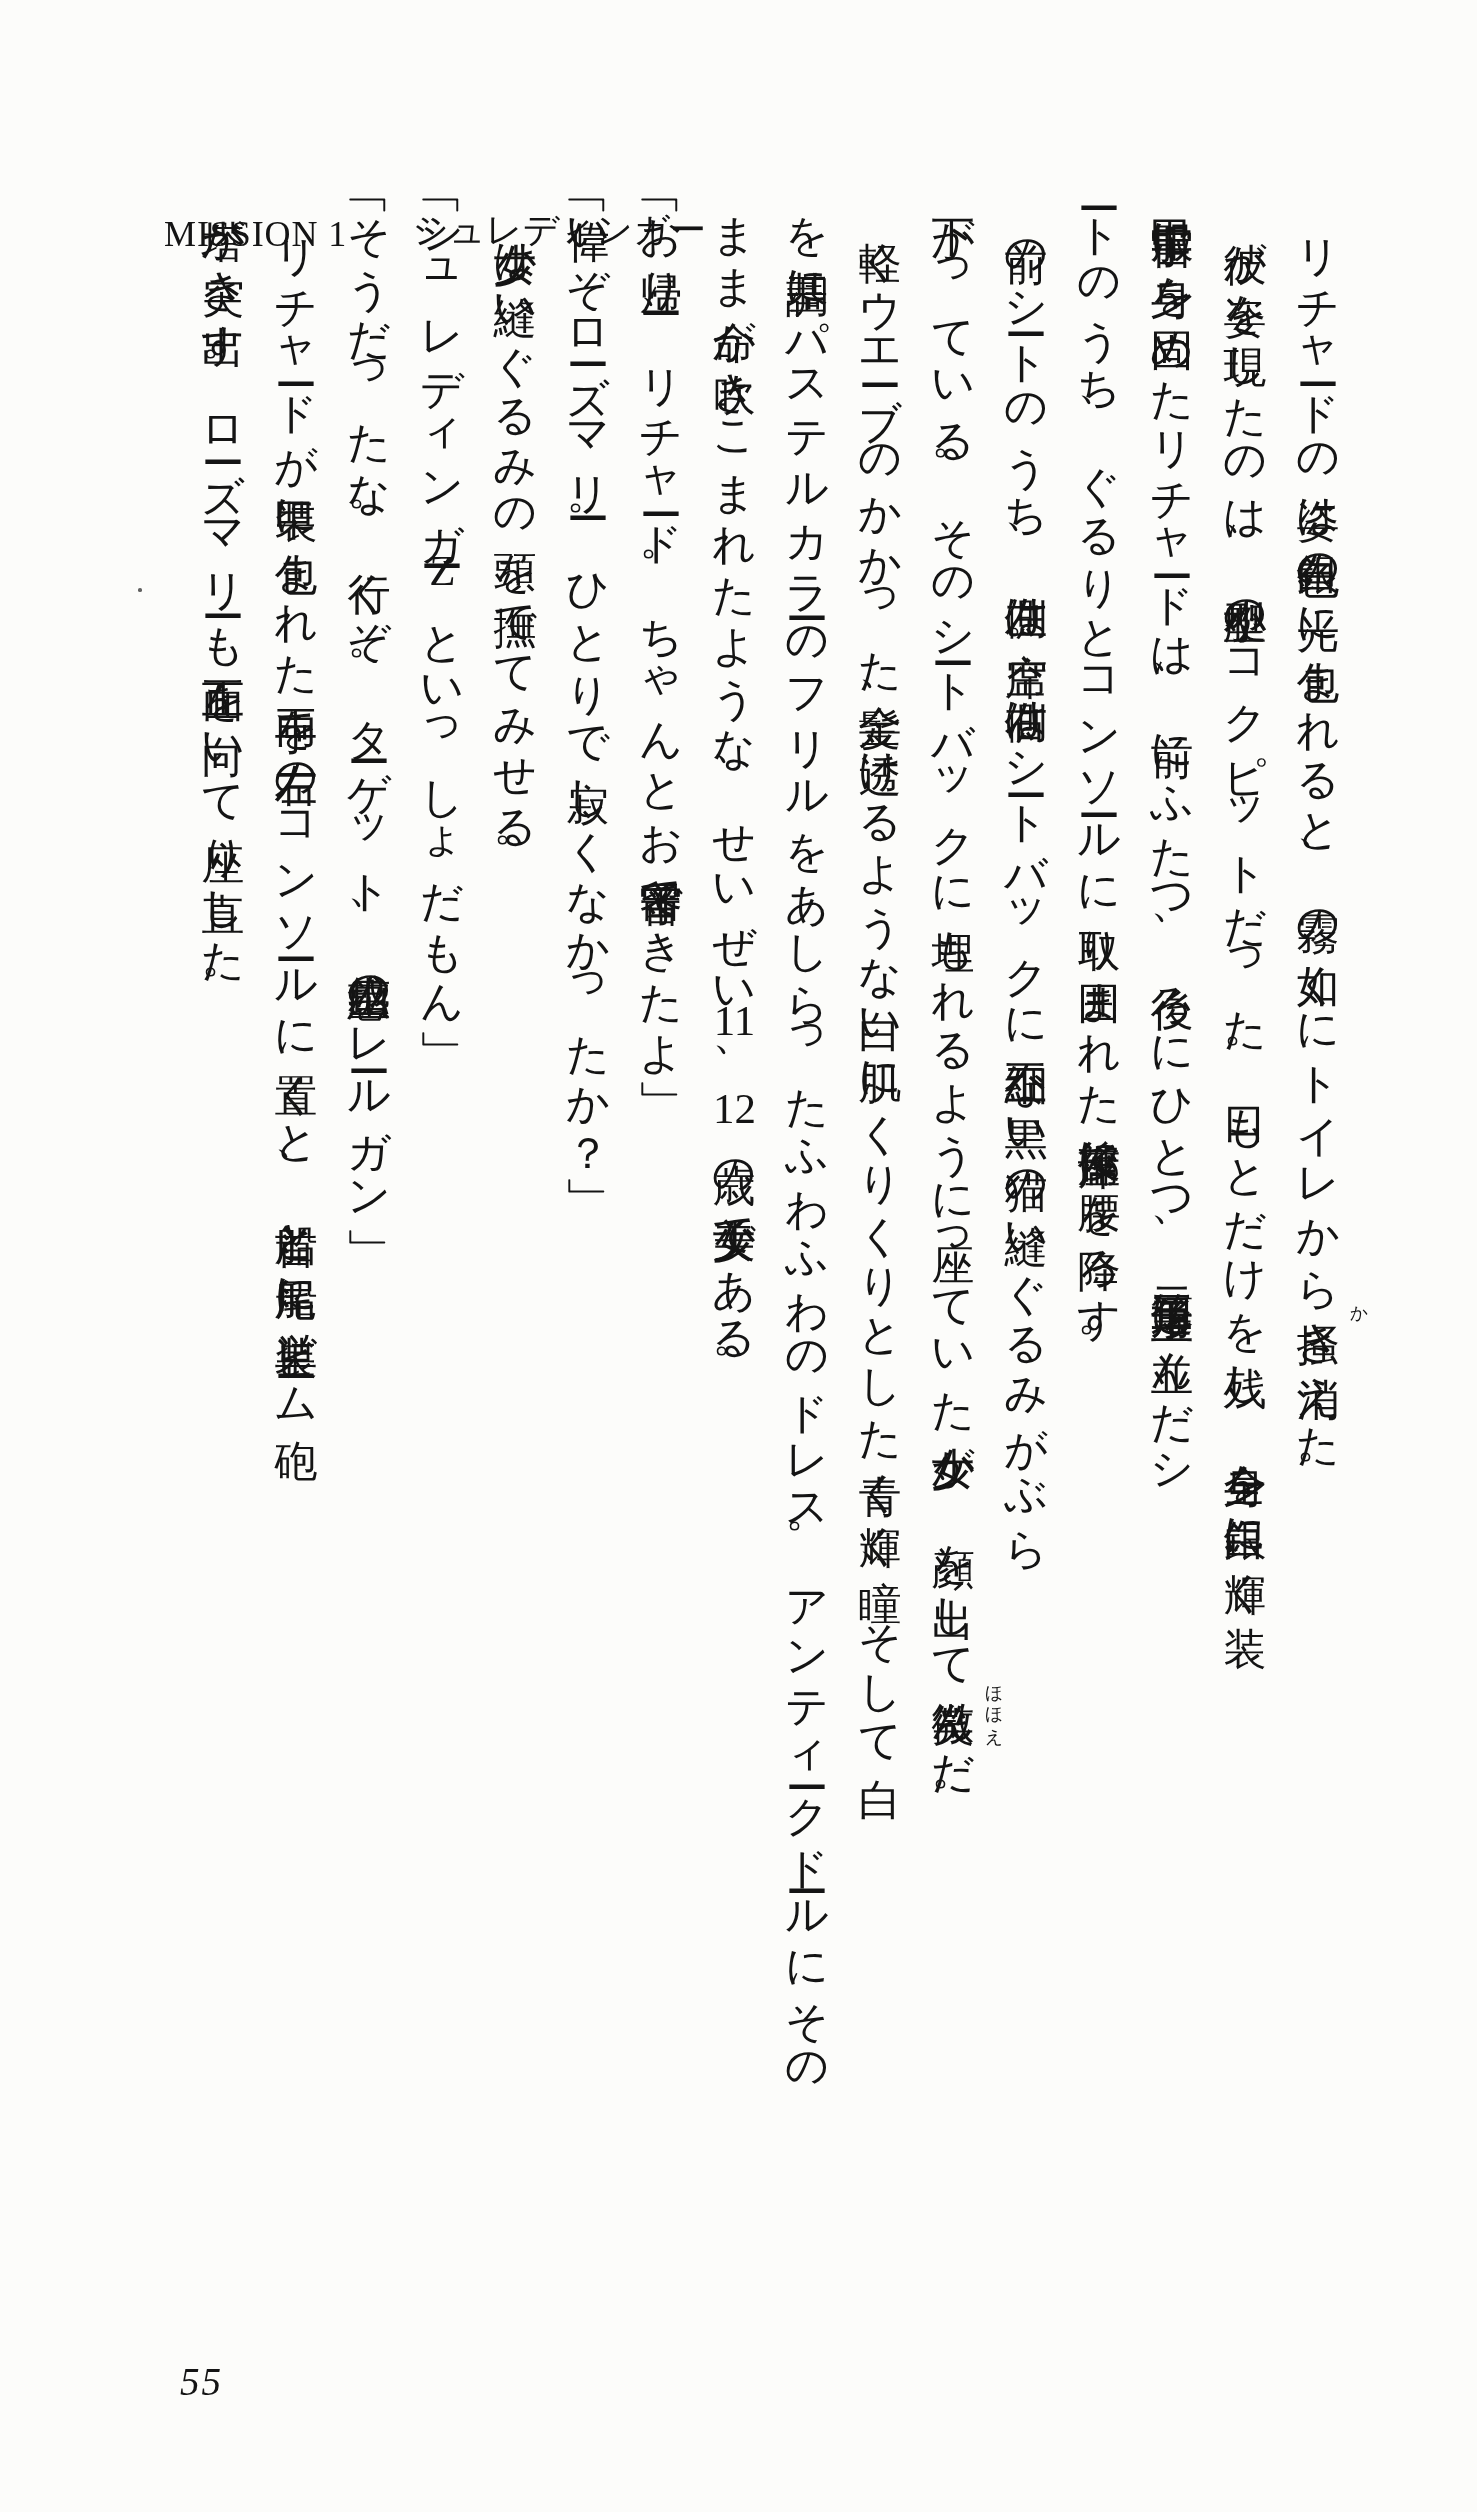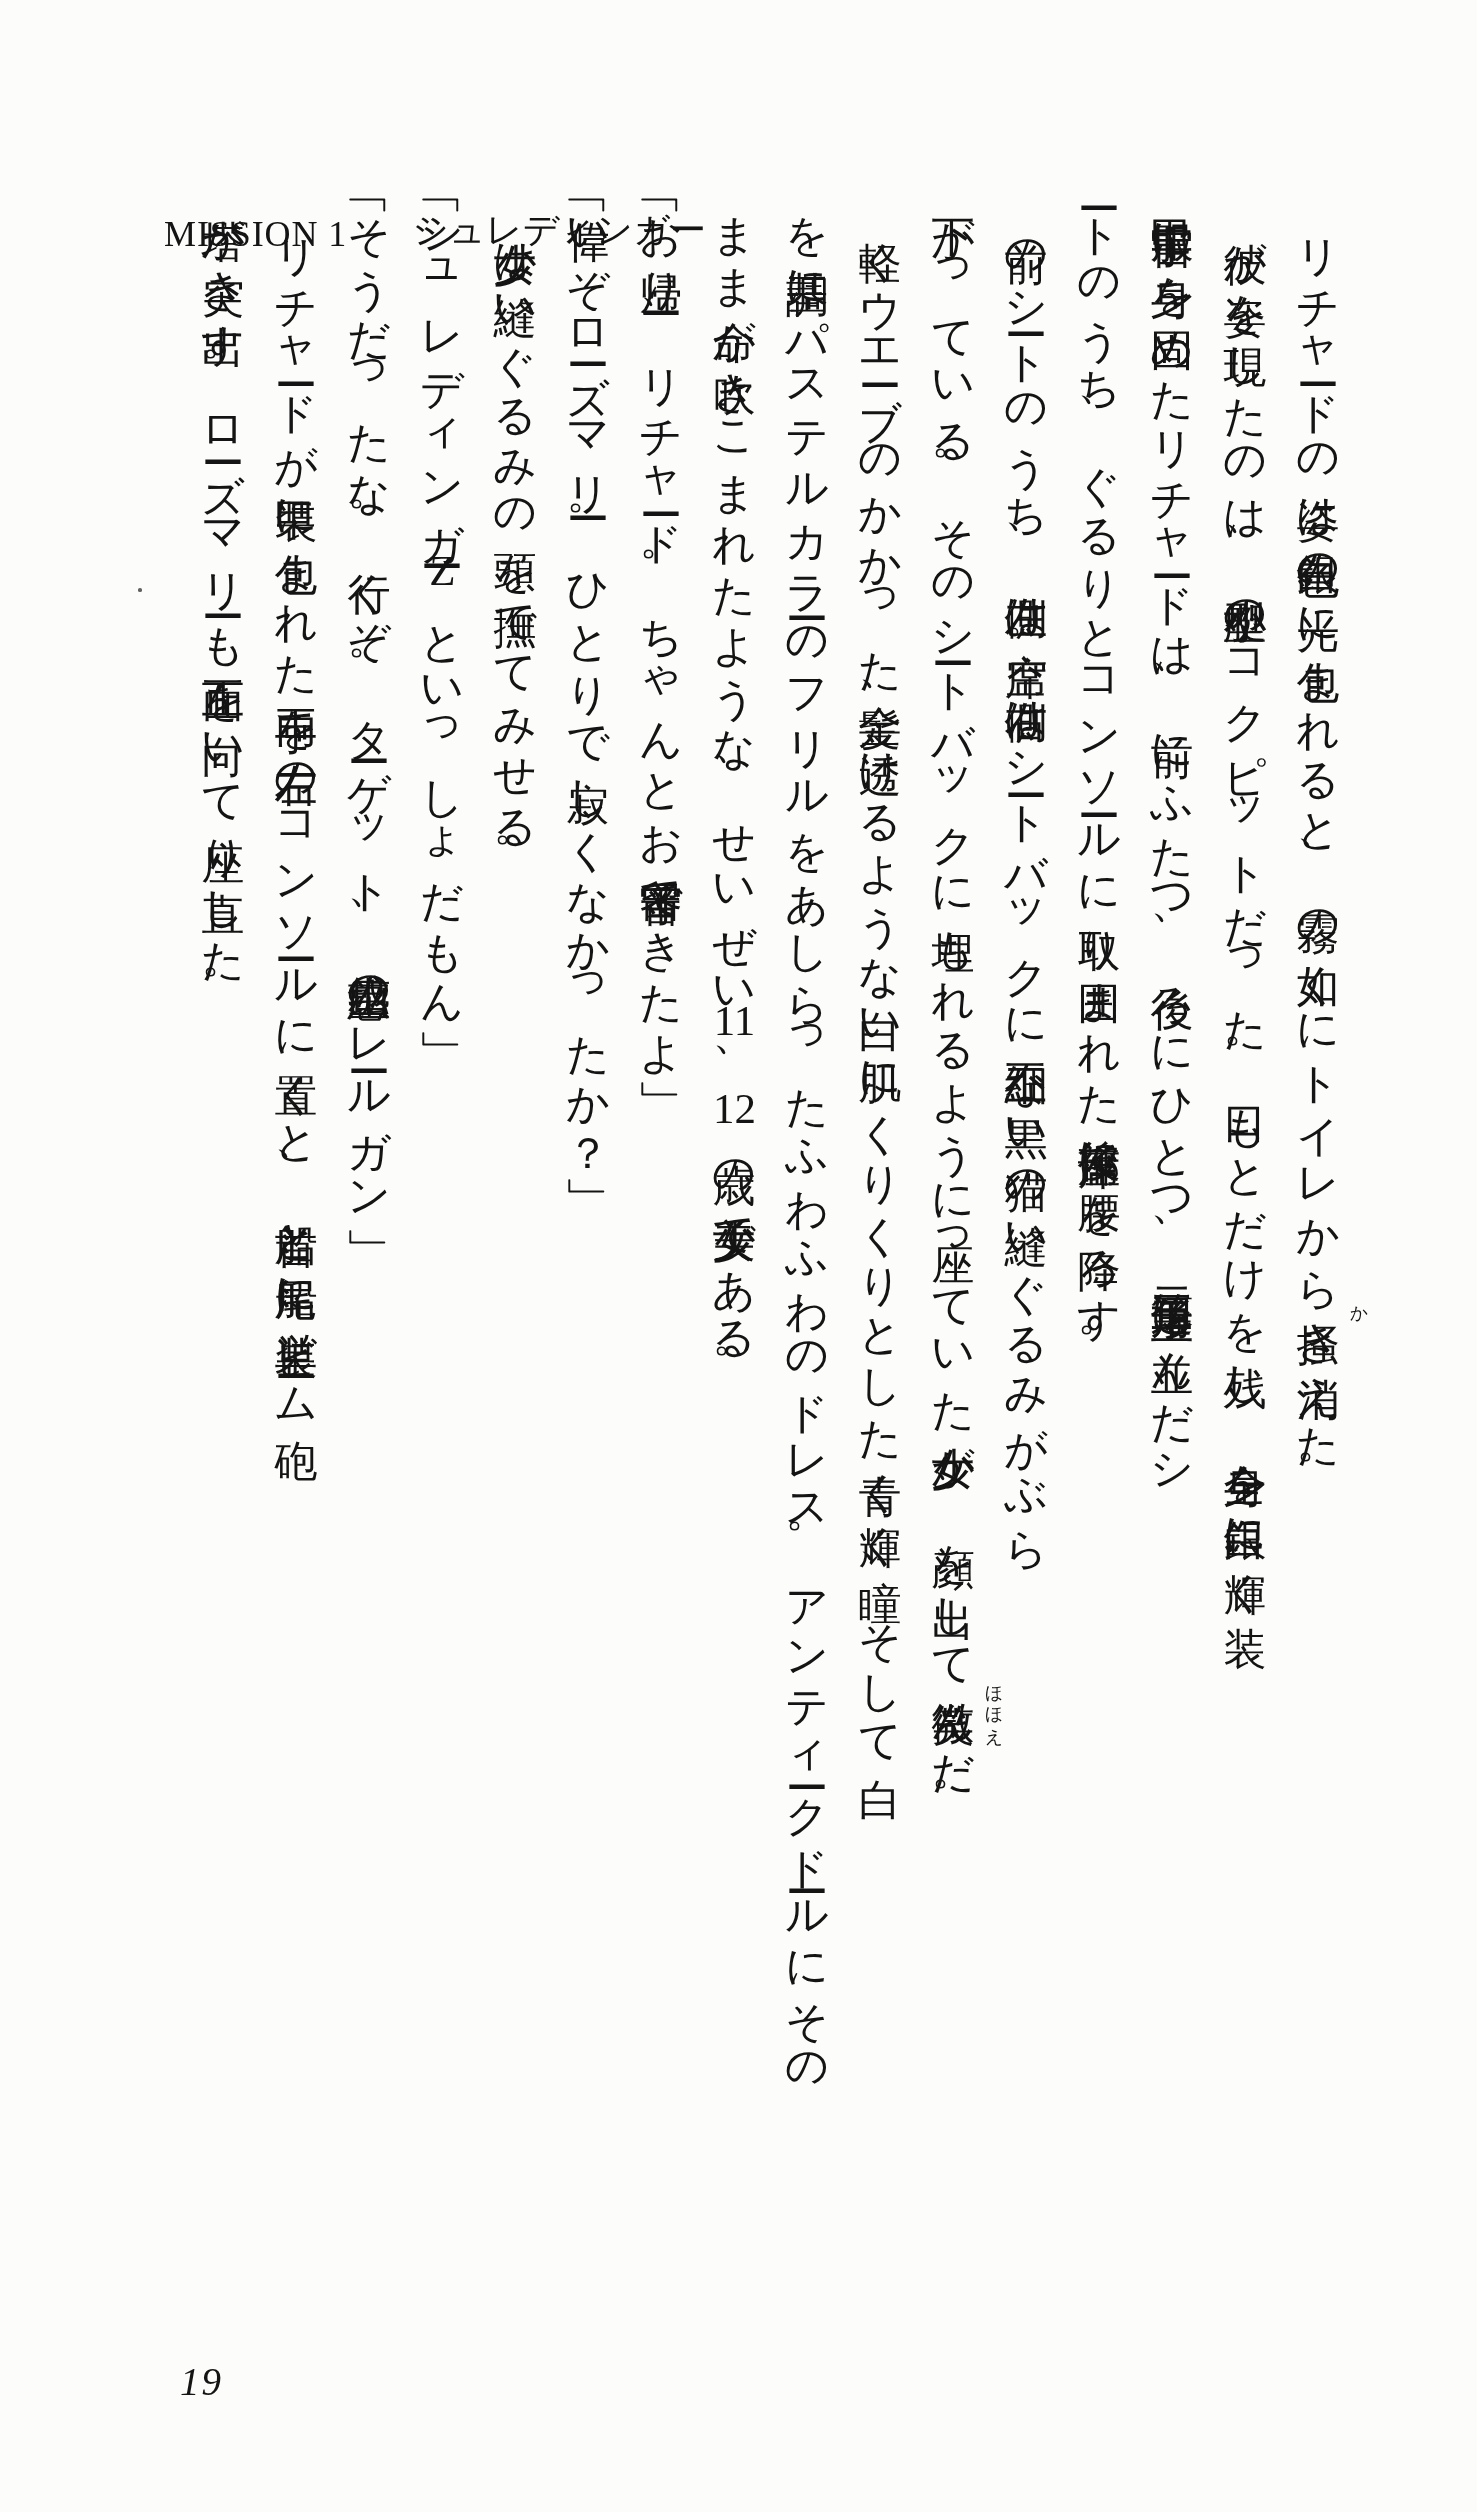--- a/index.html
+++ b/index.html
@@ -81,7 +81,7 @@
 
   <div class="ink-speck"></div>
 
-  <div class="page-number">19</div>
+  <div class="page-number">55</div>
 
 </div>
 

